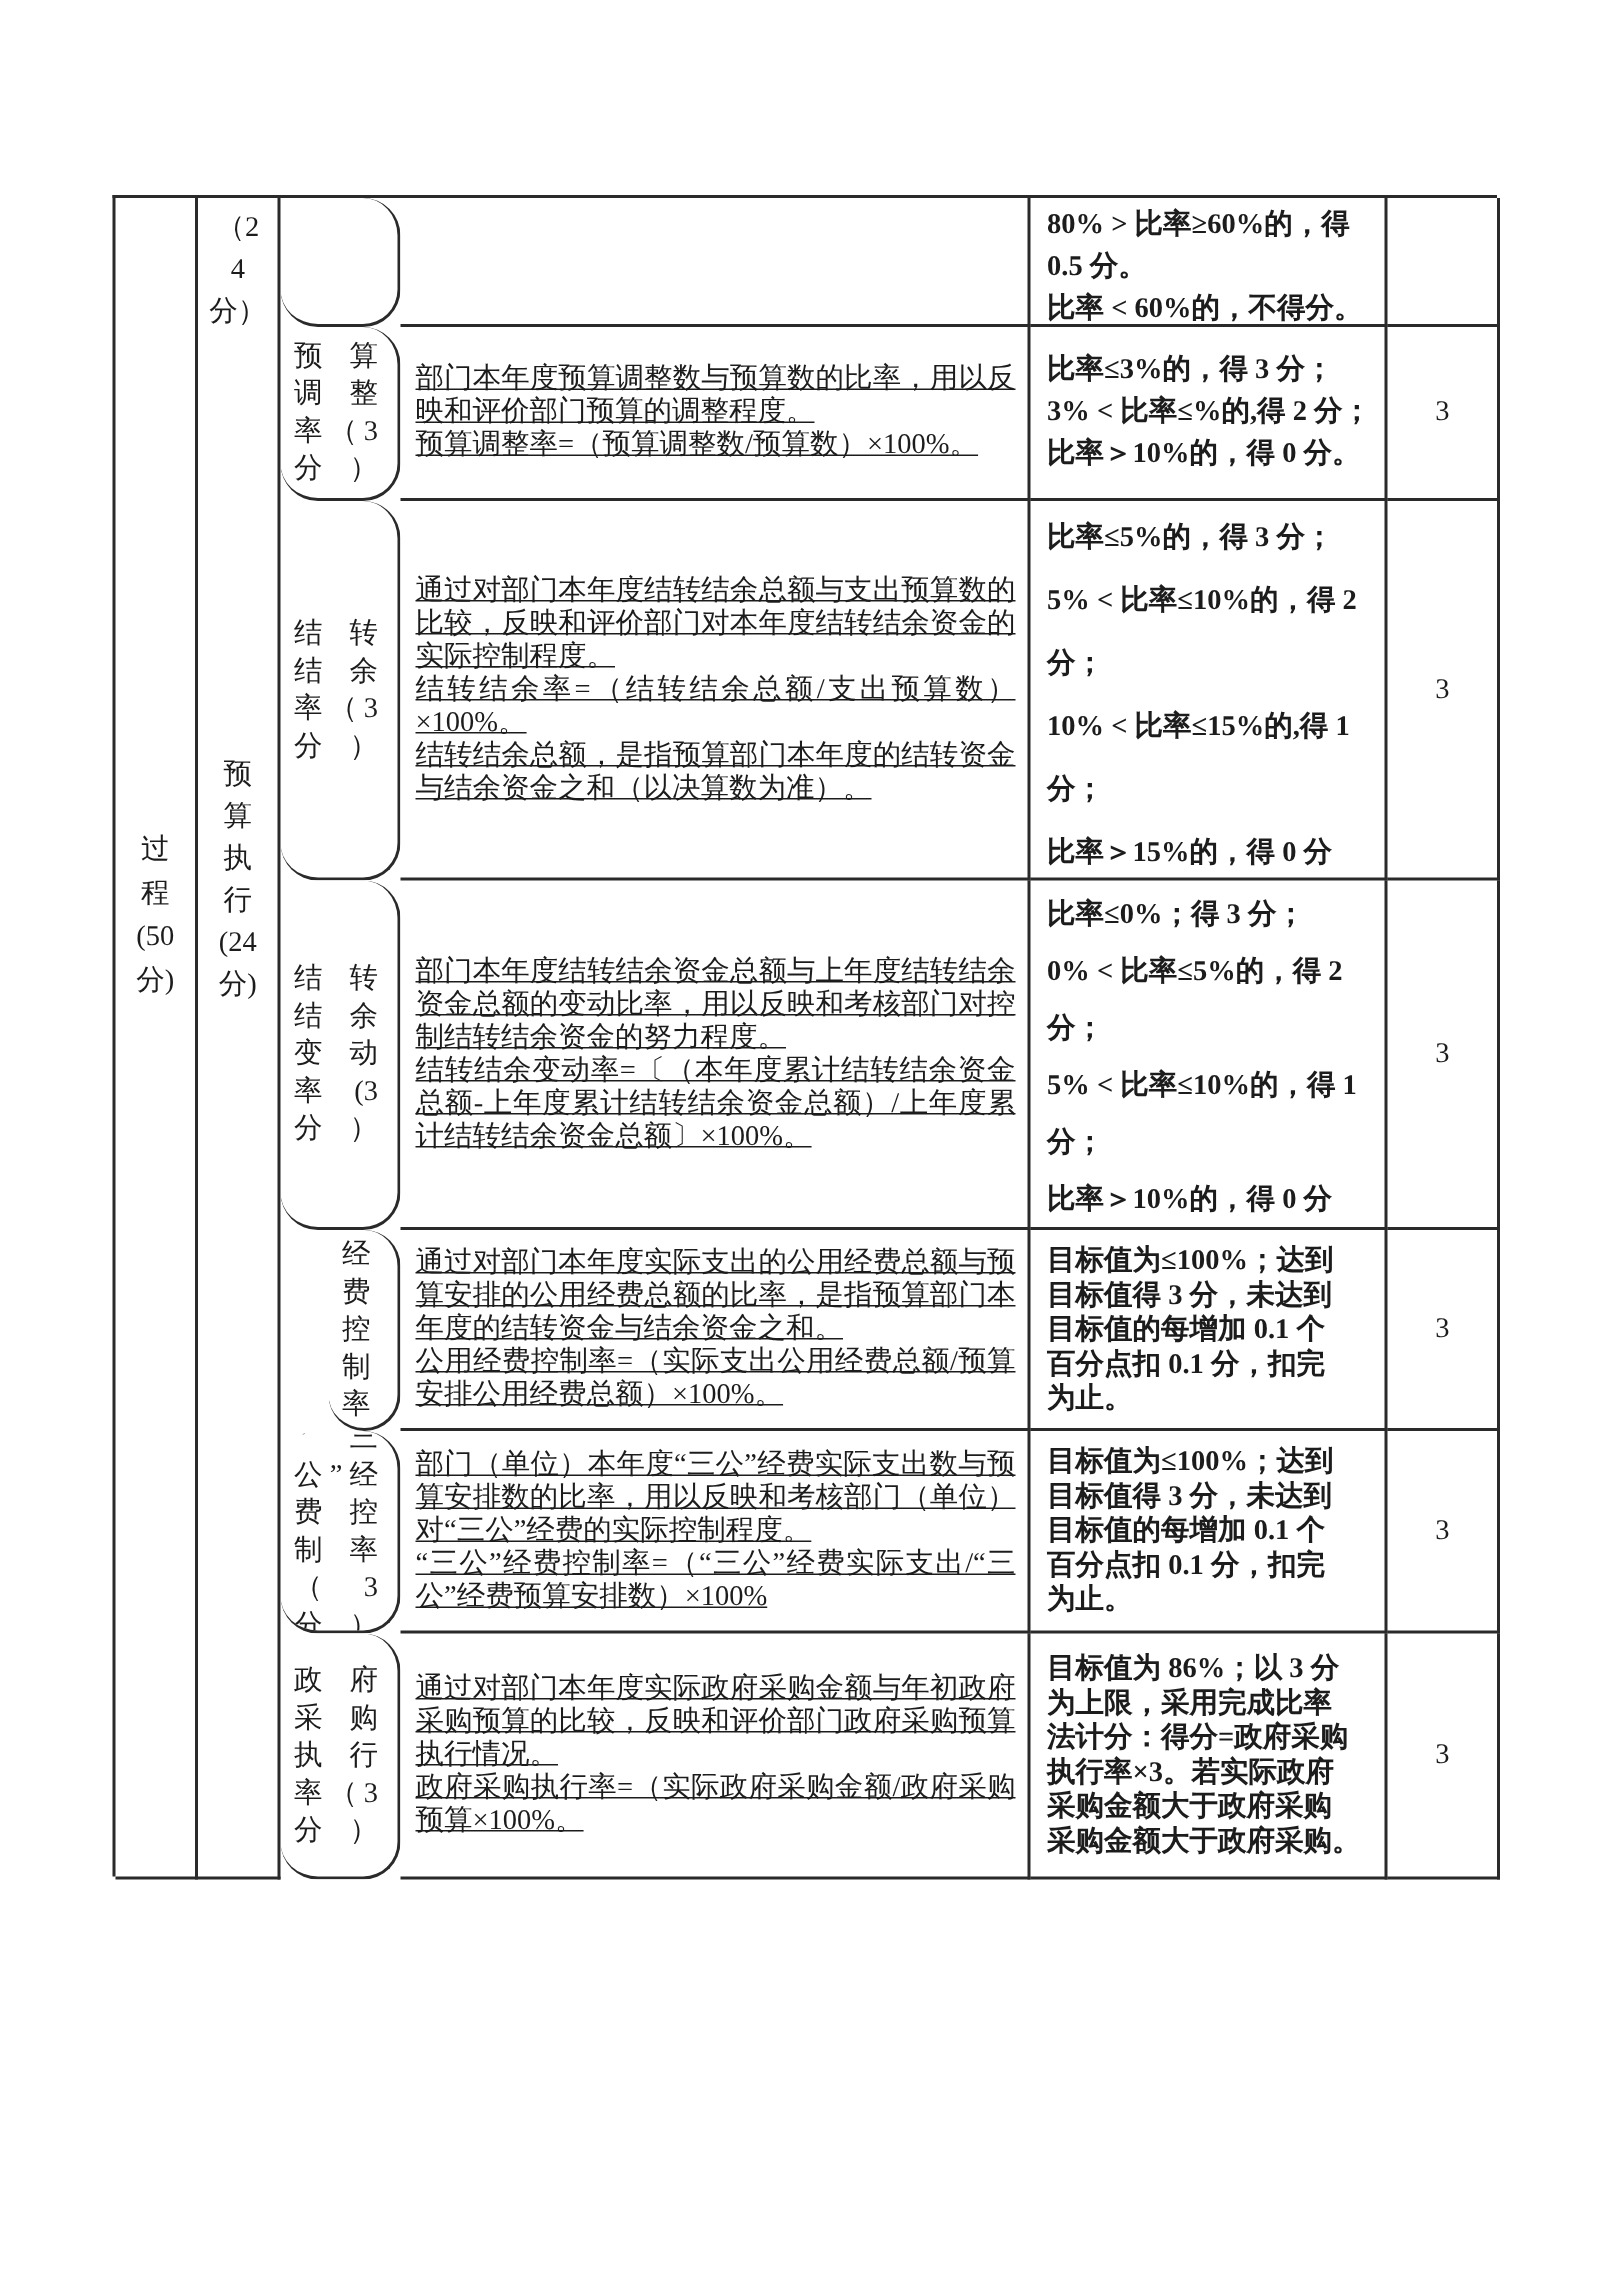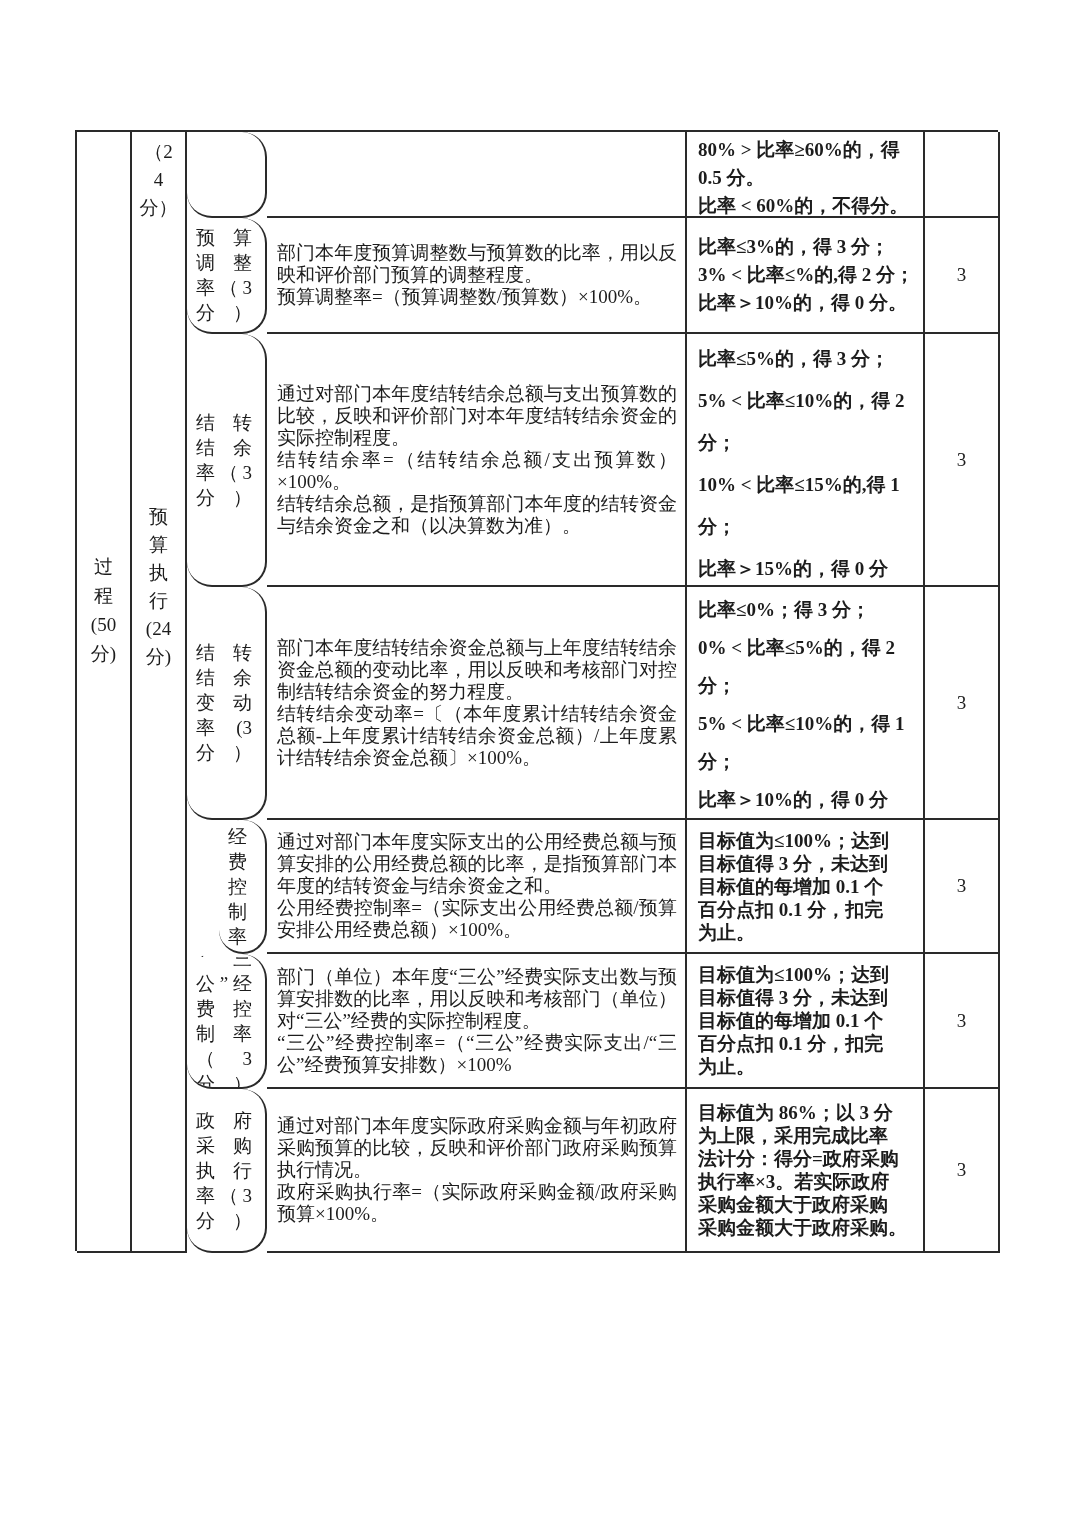--- a/index.html
+++ b/index.html
@@ -54,7 +54,7 @@
     display: flex; flex-direction: column; justify-content: center;
     padding: 3px 8px 3px 10px;
   }
-  .desc p { text-align: justify; line-height: 22px; }
+  .desc p { text-align: justify; line-height: 22px; text-decoration: underline; }
   
   .crit {
     grid-column: 5;

